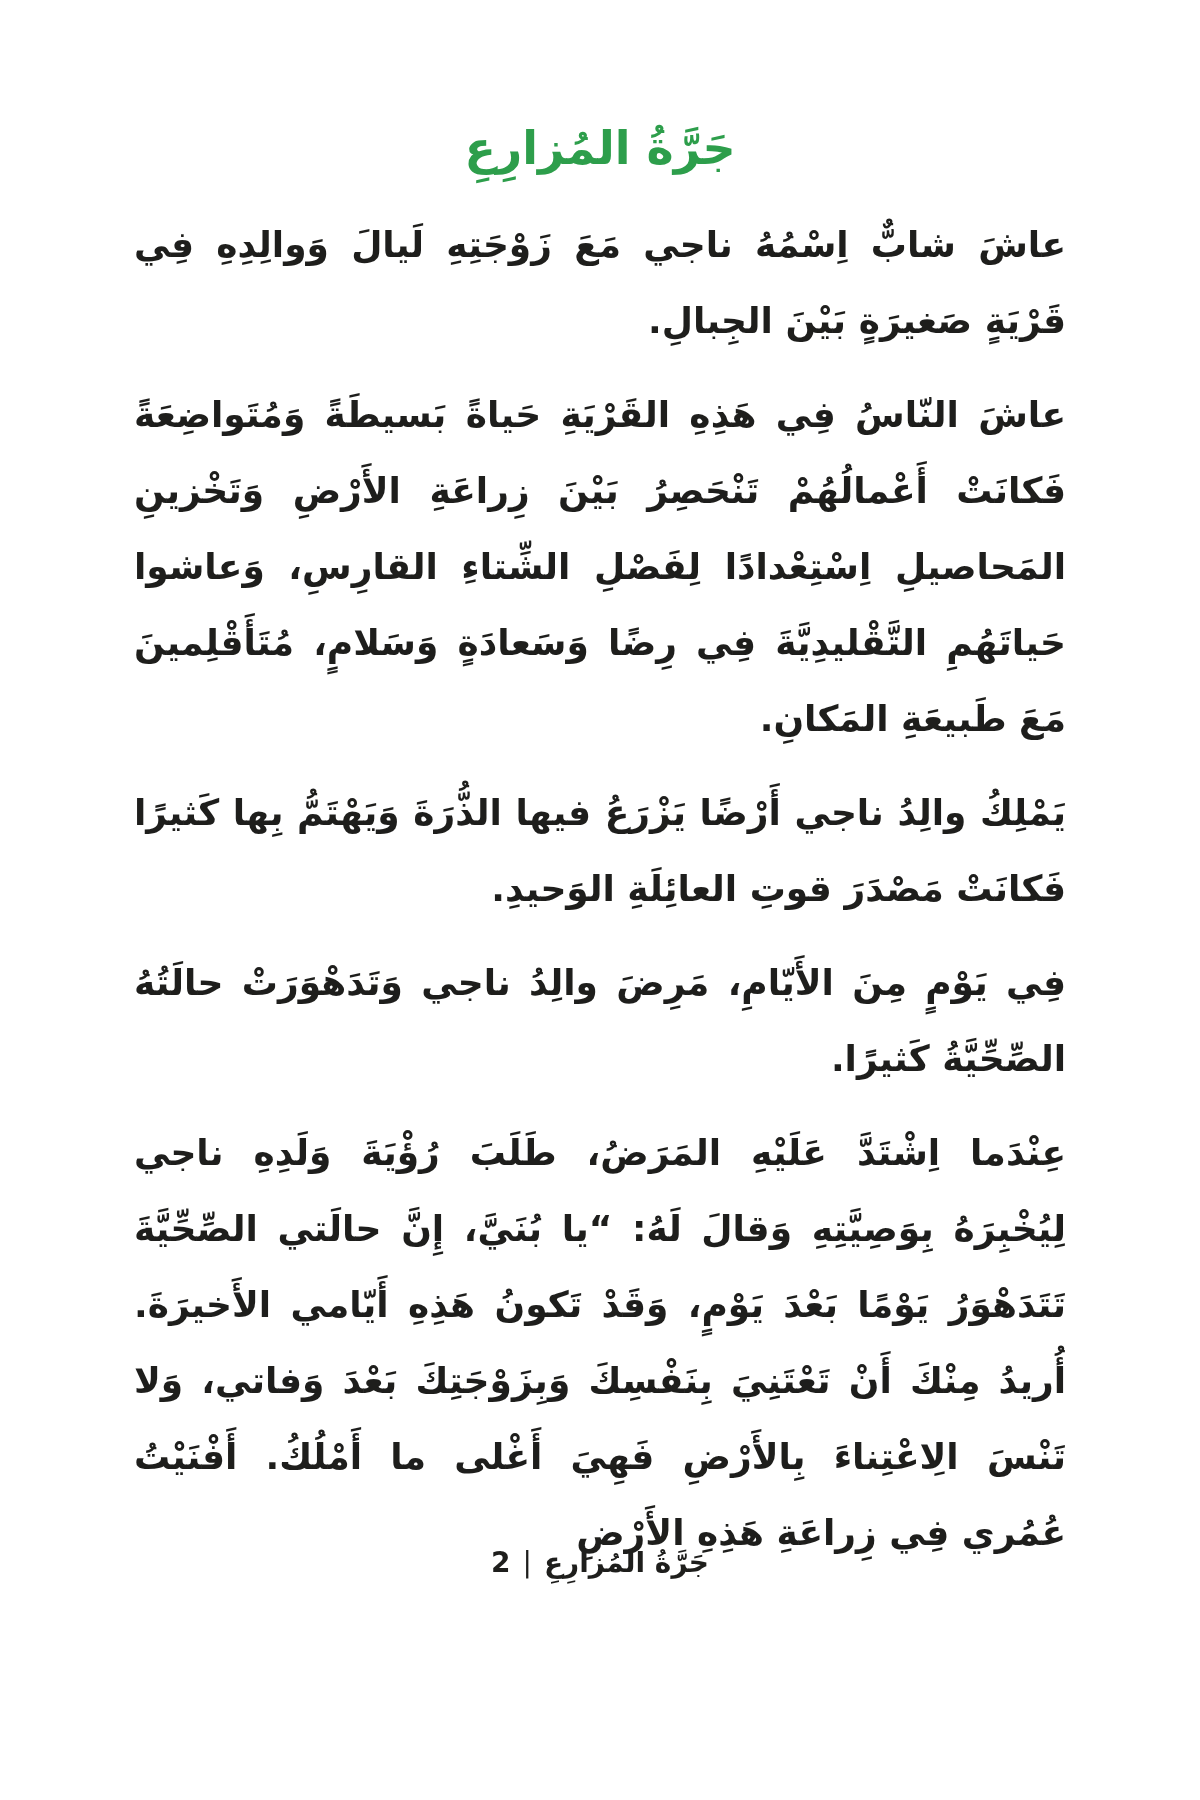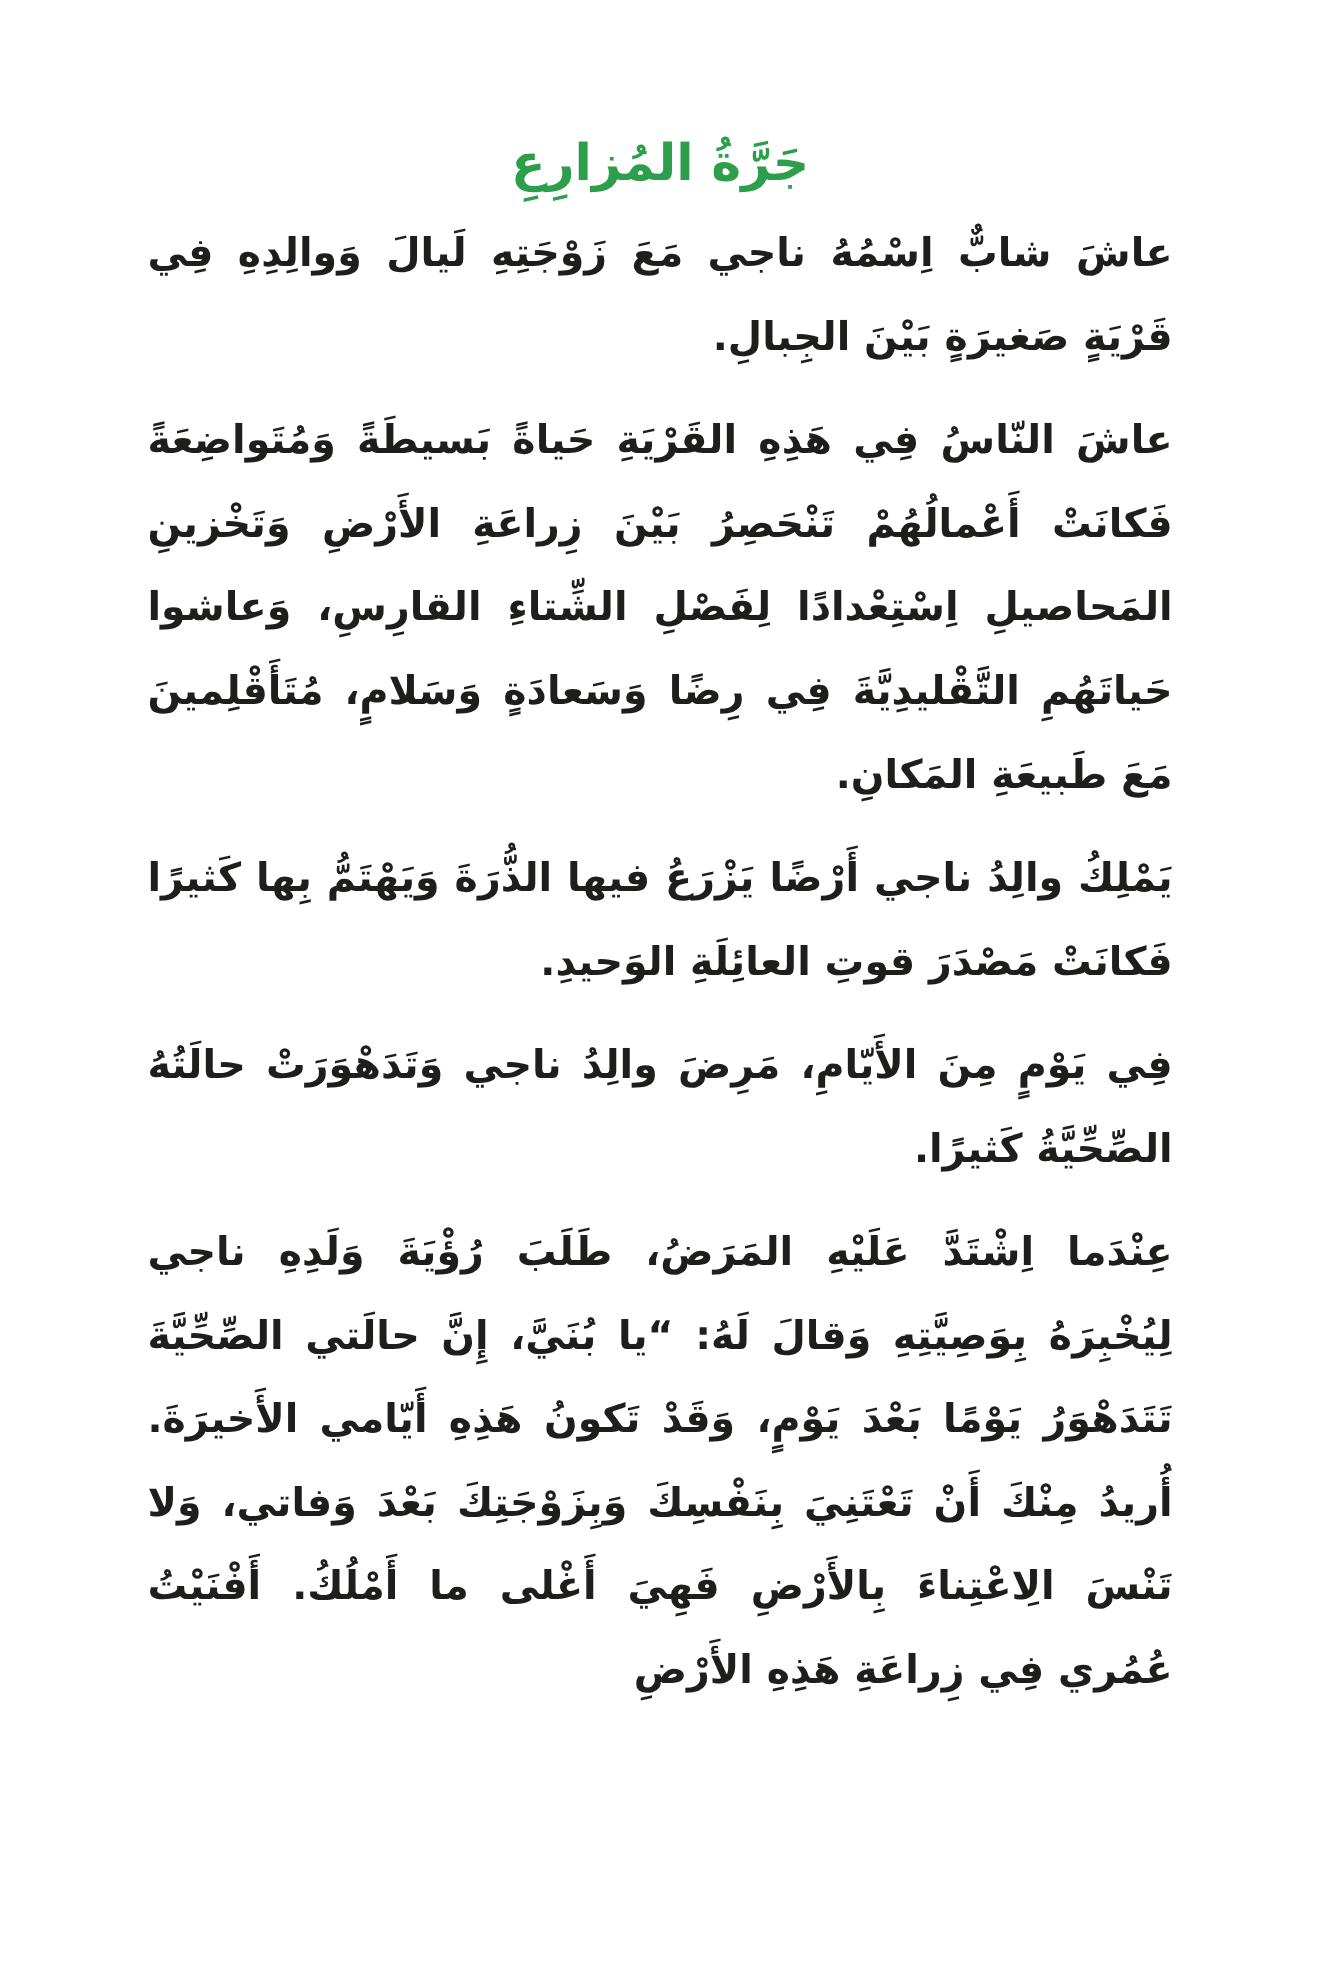--- a/index.html
+++ b/index.html
@@ -26,7 +26,7 @@
   }
   .story-body {
     position: absolute;
-    top: 193px;
+    top: 207px;
     left: 134px;
     width: 932px;
     direction: rtl;

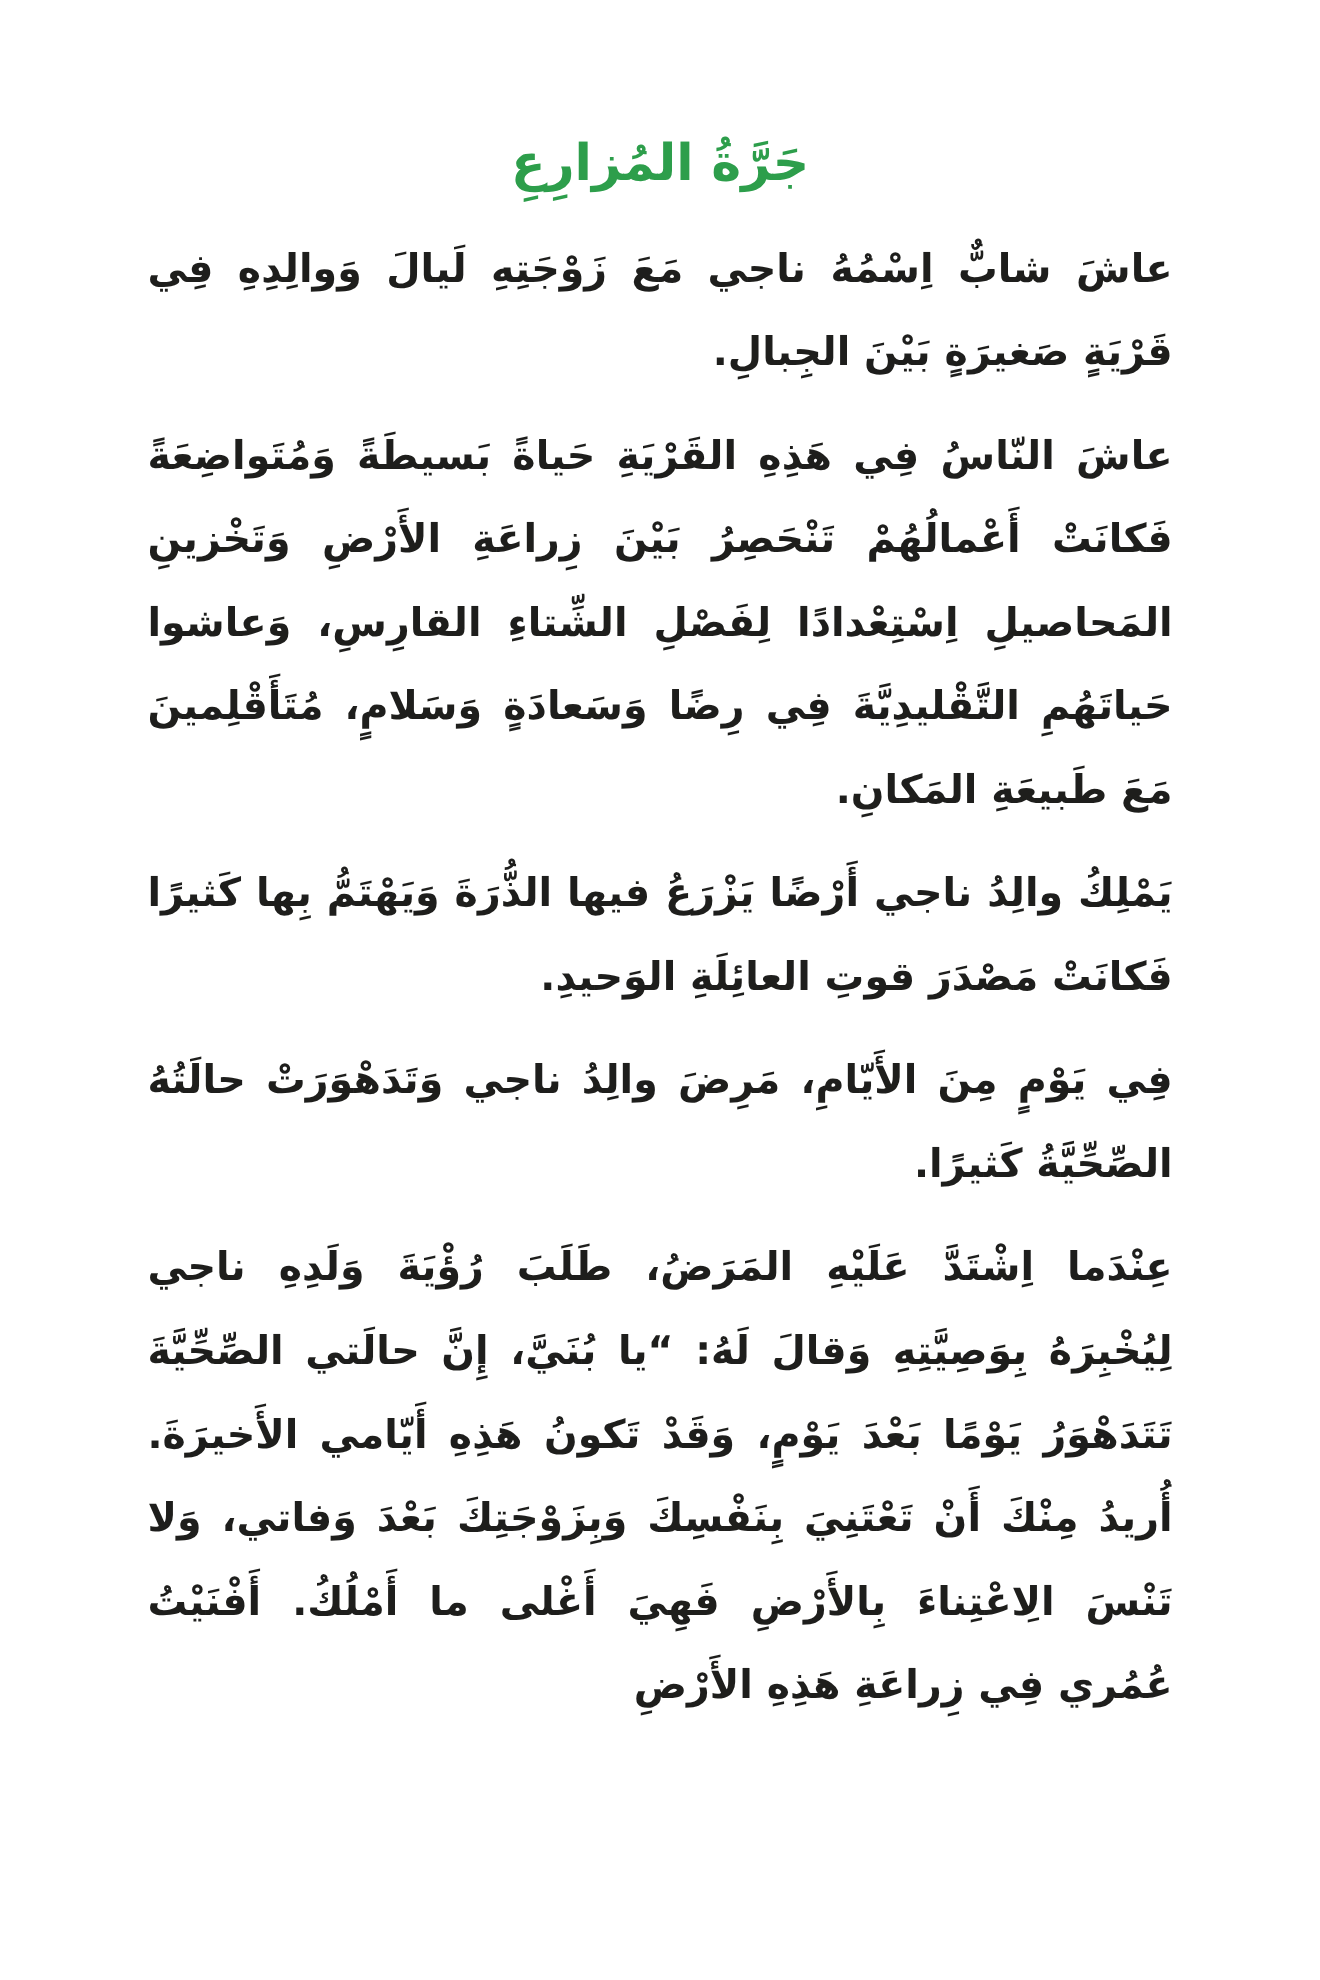--- a/index.html
+++ b/index.html
@@ -76,6 +76,9 @@
     <p>ع<span class="haraka">ِ</span>ن<span class="haraka">ْ</span>د<span class="haraka">َ</span>ما ا<span class="haraka">ِ</span>ش<span class="haraka">ْ</span>ت<span class="haraka">َ</span>د<span class="haraka">َ</span><span class="haraka">ّ</span> ع<span class="haraka">َ</span>ل<span class="haraka">َ</span>ي<span class="haraka">ْ</span>ه<span class="haraka">ِ</span> الم<span class="haraka">َ</span>ر<span class="haraka">َ</span>ض<span class="haraka">ُ</span>، ط<span class="haraka">َ</span>ل<span class="haraka">َ</span>ب<span class="haraka">َ</span> ر<span class="haraka">ُ</span>ؤ<span class="haraka">ْ</span>ي<span class="haraka">َ</span>ة<span class="haraka">َ</span> و<span class="haraka">َ</span>ل<span class="haraka">َ</span>د<span class="haraka">ِ</span>ه<span class="haraka">ِ</span> ناجي ل<span class="haraka">ِ</span>ي<span class="haraka">ُ</span>خ<span class="haraka">ْ</span>ب<span class="haraka">ِ</span>ر<span class="haraka">َ</span>ه<span class="haraka">ُ</span> ب<span class="haraka">ِ</span>و<span class="haraka">َ</span>ص<span class="haraka">ِ</span>ي<span class="haraka">َ</span><span class="haraka">ّ</span>ت<span class="haraka">ِ</span>ه<span class="haraka">ِ</span> و<span class="haraka">َ</span>قال<span class="haraka">َ</span> ل<span class="haraka">َ</span>ه<span class="haraka">ُ</span>: “يا ب<span class="haraka">ُ</span>ن<span class="haraka">َ</span>ي<span class="haraka">َ</span><span class="haraka">ّ</span>، إ<span class="haraka">ِ</span>ن<span class="haraka">َ</span><span class="haraka">ّ</span> حال<span class="haraka">َ</span>تي الص<span class="haraka">ِ</span><span class="haraka">ّ</span>ح<span class="haraka">ِ</span><span class="haraka">ّ</span>ي<span class="haraka">َ</span><span class="haraka">ّ</span>ة<span class="haraka">َ</span> ت<span class="haraka">َ</span>ت<span class="haraka">َ</span>د<span class="haraka">َ</span>ه<span class="haraka">ْ</span>و<span class="haraka">َ</span>ر<span class="haraka">ُ</span> ي<span class="haraka">َ</span>و<span class="haraka">ْ</span>م<span class="haraka">ً</span>ا ب<span class="haraka">َ</span>ع<span class="haraka">ْ</span>د<span class="haraka">َ</span> ي<span class="haraka">َ</span>و<span class="haraka">ْ</span>م<span class="haraka">ٍ</span>، و<span class="haraka">َ</span>ق<span class="haraka">َ</span>د<span class="haraka">ْ</span> ت<span class="haraka">َ</span>كون<span class="haraka">ُ</span> ه<span class="haraka">َ</span>ذ<span class="haraka">ِ</span>ه<span class="haraka">ِ</span> أ<span class="haraka">َ</span>ي<span class="haraka">ّ</span>امي الأ<span class="haraka">َ</span>خير<span class="haraka">َ</span>ة<span class="haraka">َ</span>. أ<span class="haraka">ُ</span>ريد<span class="haraka">ُ</span> م<span class="haraka">ِ</span>ن<span class="haraka">ْ</span>ك<span class="haraka">َ</span> أ<span class="haraka">َ</span>ن<span class="haraka">ْ</span> ت<span class="haraka">َ</span>ع<span class="haraka">ْ</span>ت<span class="haraka">َ</span>ن<span class="haraka">ِ</span>ي<span class="haraka">َ</span> ب<span class="haraka">ِ</span>ن<span class="haraka">َ</span>ف<span class="haraka">ْ</span>س<span class="haraka">ِ</span>ك<span class="haraka">َ</span> و<span class="haraka">َ</span>ب<span class="haraka">ِ</span>ز<span class="haraka">َ</span>و<span class="haraka">ْ</span>ج<span class="haraka">َ</span>ت<span class="haraka">ِ</span>ك<span class="haraka">َ</span> ب<span class="haraka">َ</span>ع<span class="haraka">ْ</span>د<span class="haraka">َ</span> و<span class="haraka">َ</span>فاتي، و<span class="haraka">َ</span>لا ت<span class="haraka">َ</span>ن<span class="haraka">ْ</span>س<span class="haraka">َ</span> ال<span class="haraka">ِ</span>اع<span class="haraka">ْ</span>ت<span class="haraka">ِ</span>ناء<span class="haraka">َ</span> ب<span class="haraka">ِ</span>الأ<span class="haraka">َ</span>ر<span class="haraka">ْ</span>ض<span class="haraka">ِ</span> ف<span class="haraka">َ</span>ه<span class="haraka">ِ</span>ي<span class="haraka">َ</span> أ<span class="haraka">َ</span>غ<span class="haraka">ْ</span>لى ما أ<span class="haraka">َ</span>م<span class="haraka">ْ</span>ل<span class="haraka">ُ</span>ك<span class="haraka">ُ</span>. أ<span class="haraka">َ</span>ف<span class="haraka">ْ</span>ن<span class="haraka">َ</span>ي<span class="haraka">ْ</span>ت<span class="haraka">ُ</span> ع<span class="haraka">ُ</span>م<span class="haraka">ُ</span>ري ف<span class="haraka">ِ</span>ي ز<span class="haraka">ِ</span>راع<span class="haraka">َ</span>ة<span class="haraka">ِ</span> ه<span class="haraka">َ</span>ذ<span class="haraka">ِ</span>ه<span class="haraka">ِ</span> الأ<span class="haraka">َ</span>ر<span class="haraka">ْ</span>ض<span class="haraka">ِ</span></p>
   </div>
 
+  <div class="footer">
+    <span>ج<span class="haraka">َ</span>ر<span class="haraka">َ</span><span class="haraka">ّ</span>ة<span class="haraka">ُ</span> الم<span class="haraka">ُ</span>زار<span class="haraka">ِ</span>ع<span class="haraka">ِ</span></span><span class="sep">|</span><span>2</span>
+  </div>
 
 </div>
 

